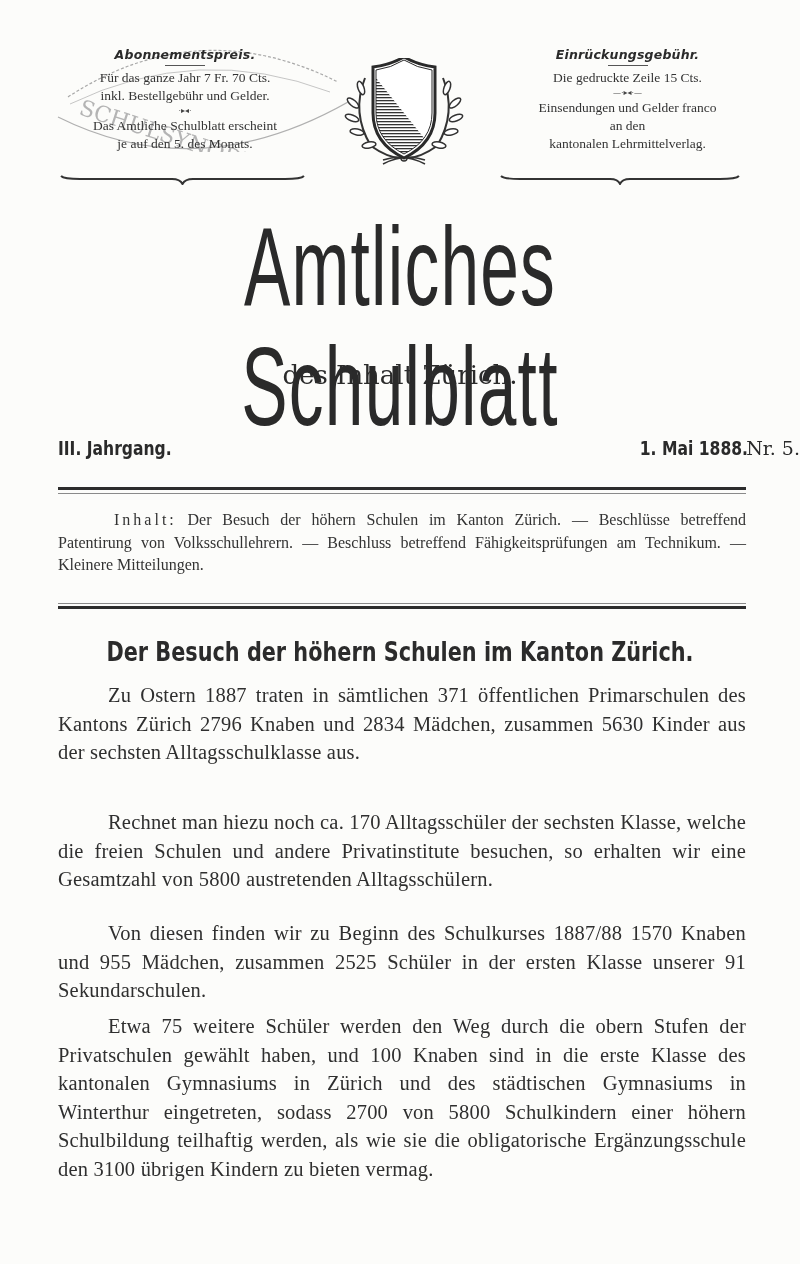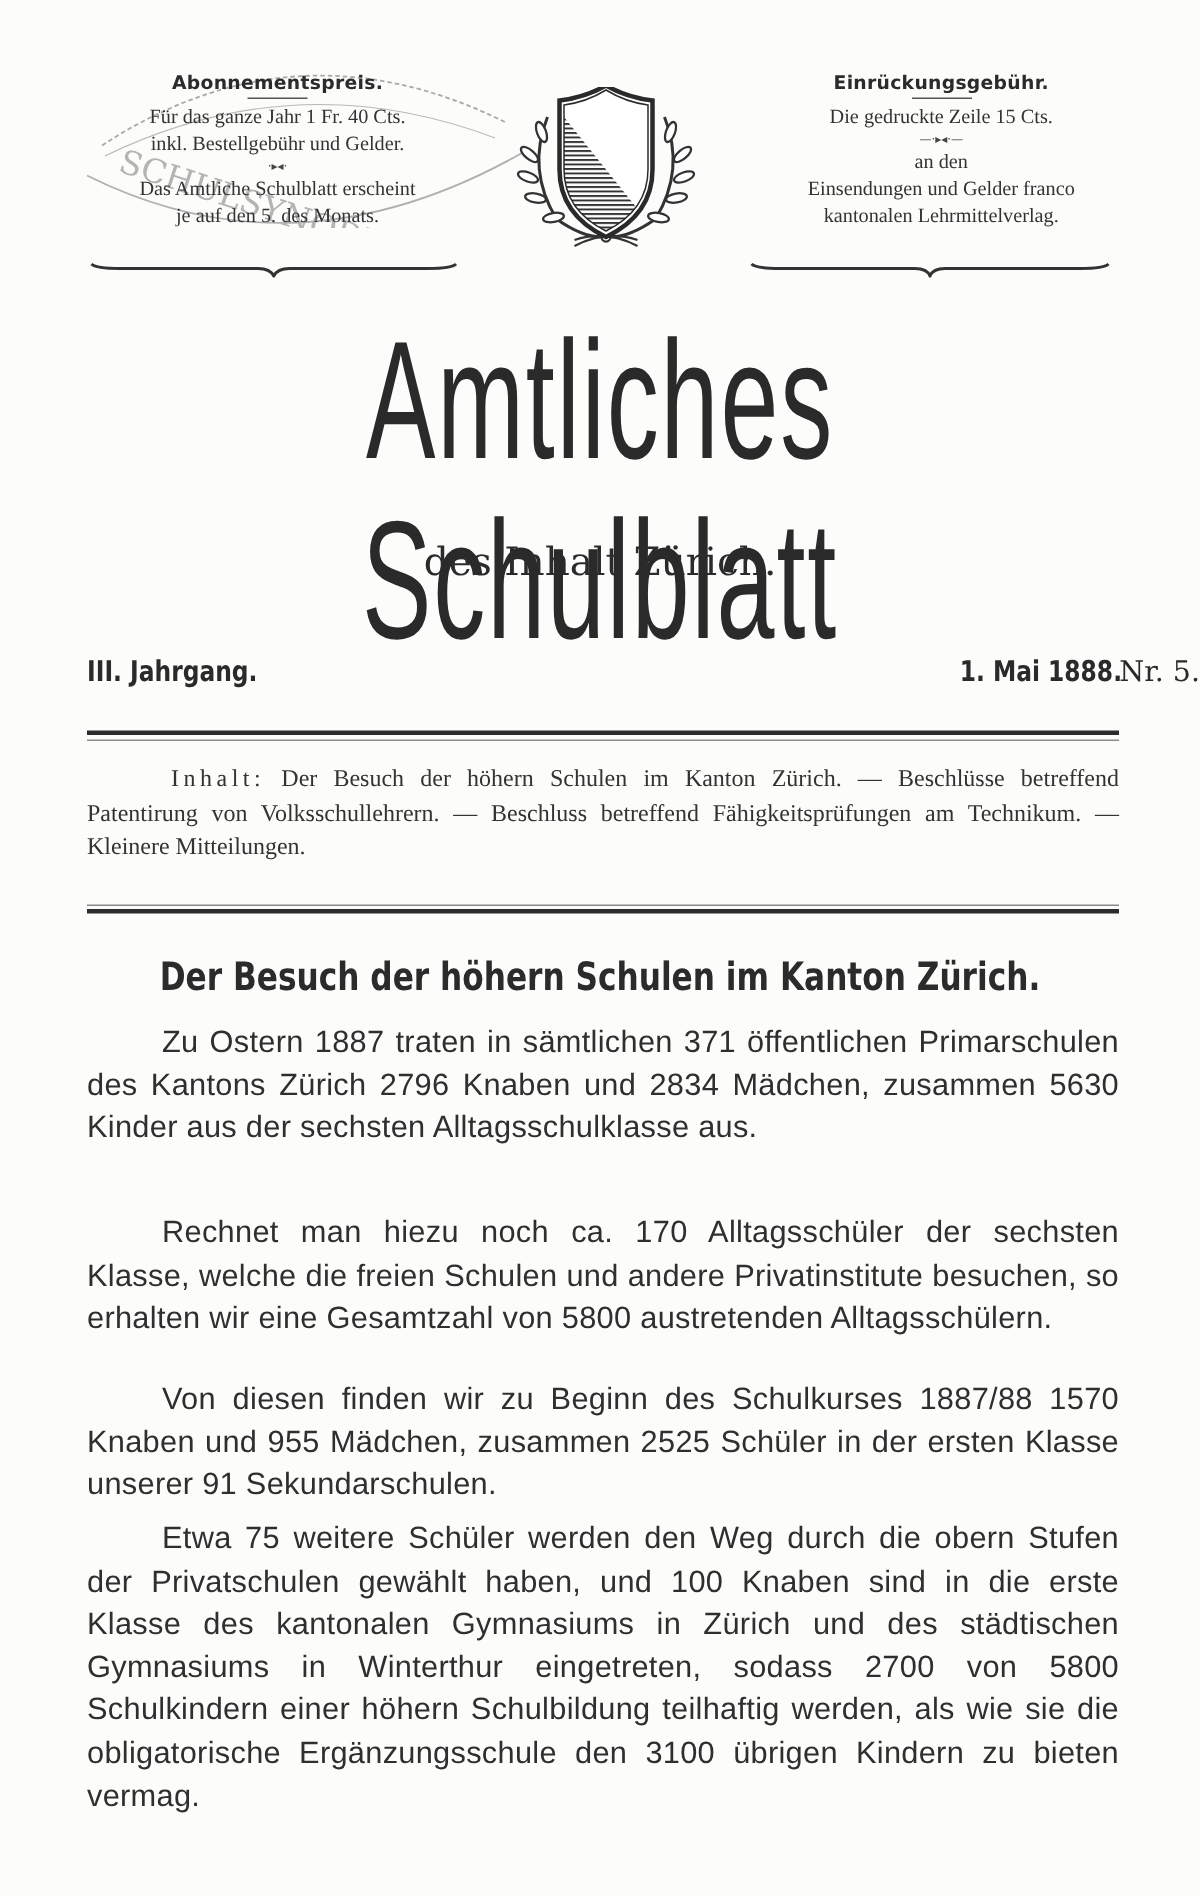--- a/index.html
+++ b/index.html
@@ -10,7 +10,7 @@
 
   
   .hbox { position: absolute; text-align: center; }
-  .hbox .title { font-family: "DejaVu Sans", sans-serif; font-weight: bold; font-size: 12.5px; letter-spacing: 0.2px; color: #2b2b2b; }
+  .hbox .title { font-family: "DejaVu Sans", sans-serif; font-weight: bold; font-size: 12.5px; letter-spacing: 0.2px; color: #2b2b2b; font-style: italic; }
   .hbox .line { font-family: "Liberation Serif", serif; font-size: 13.5px; line-height: 18px; color: #333; }
   .hbox .sep { margin: 3px auto 3px; width: 40px; border-top: 1px solid #555; }
   .hbox .sep-orn { margin: 1px auto; font-size: 8px; line-height: 10px; color: #444; }

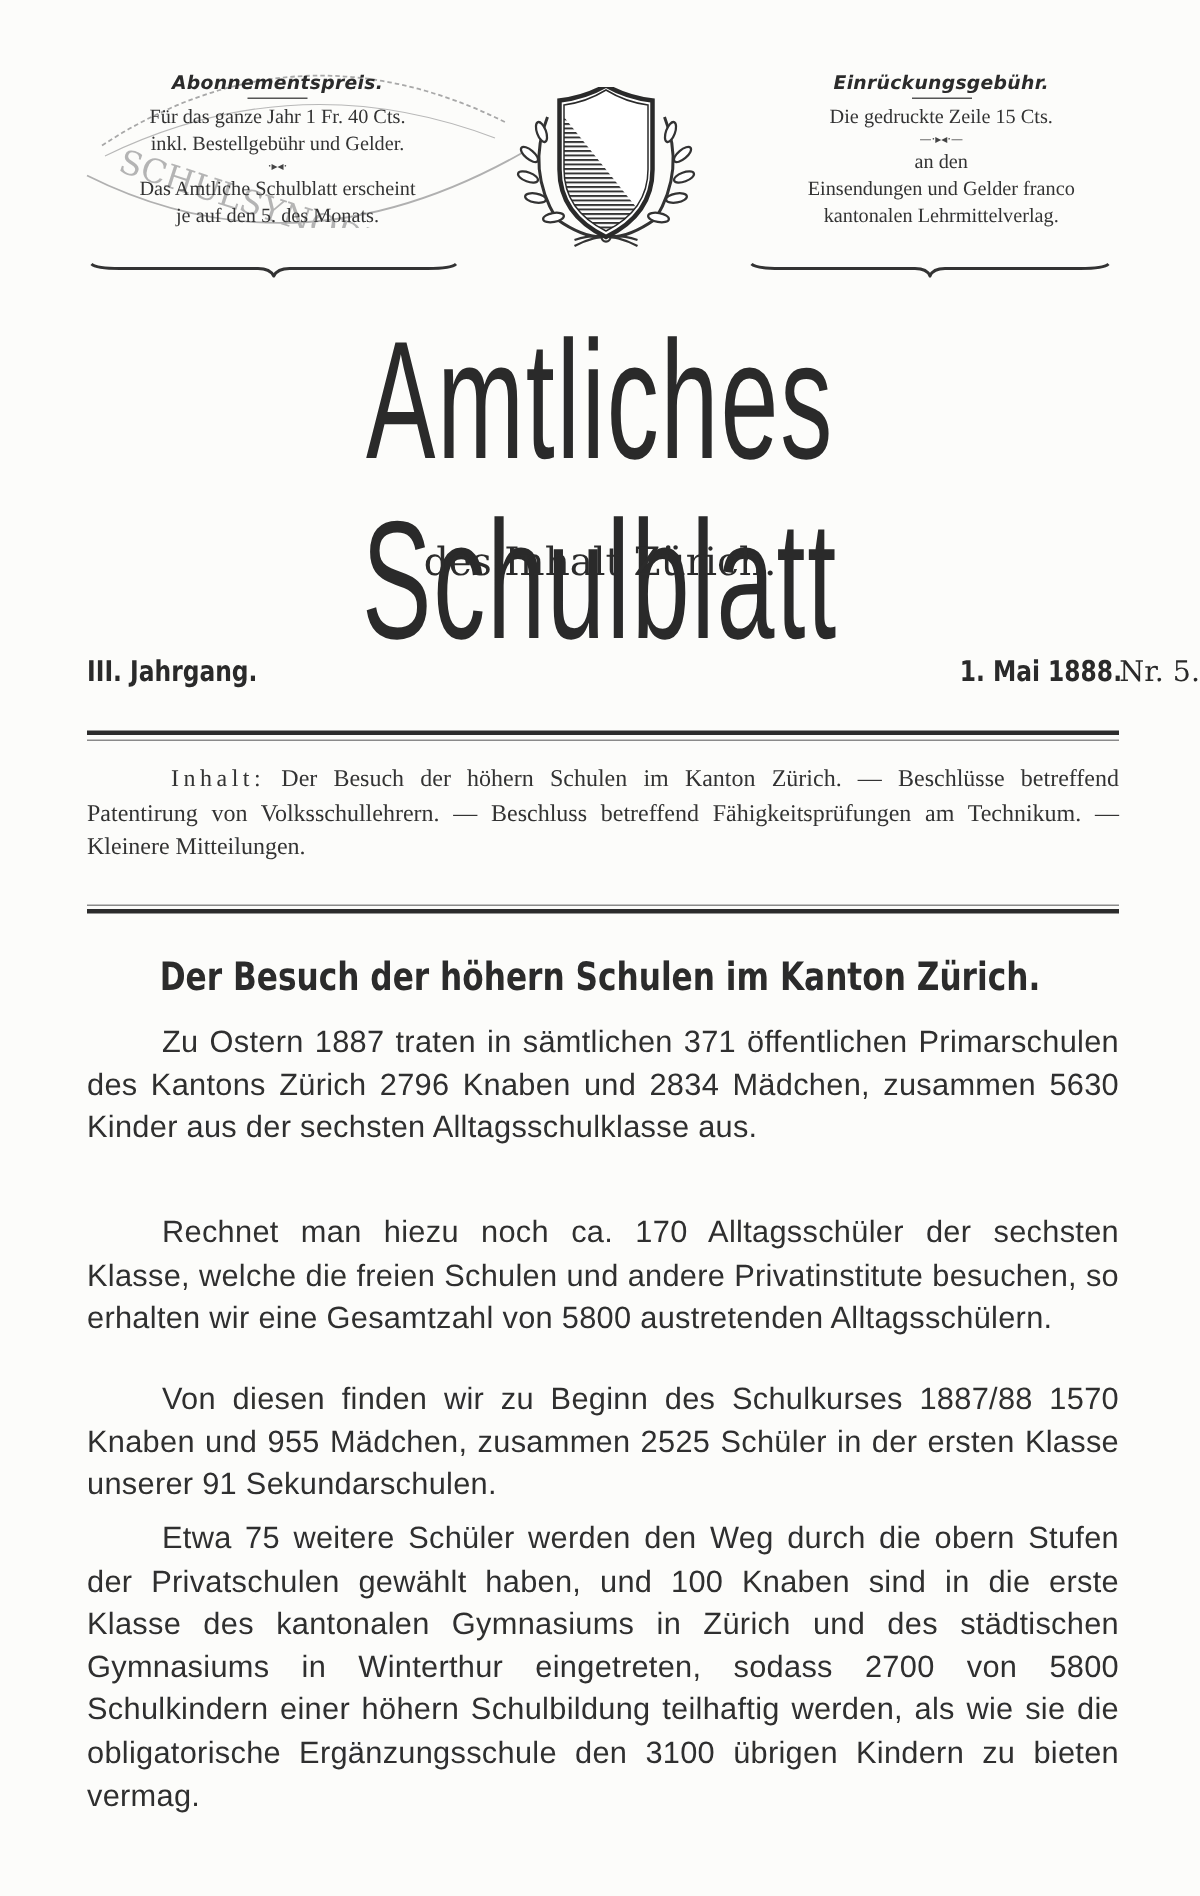--- a/index.html
+++ b/index.html
@@ -73,7 +73,7 @@
 <div id="box-left" class="hbox">
   <div class="title">Abonnementspreis.</div>
   <div class="sep"></div>
-  <div class="line">Für das ganze Jahr 1 Fr. 40 Cts.</div>
+  <div class="line">Für das ganze Jahr 7 Fr. 70 Cts.</div>
   <div class="line">inkl. Bestellgebühr und Gelder.</div>
   <div class="sep-orn">·▸◂·</div>
   <div class="line">Das Amtliche Schulblatt erscheint</div>

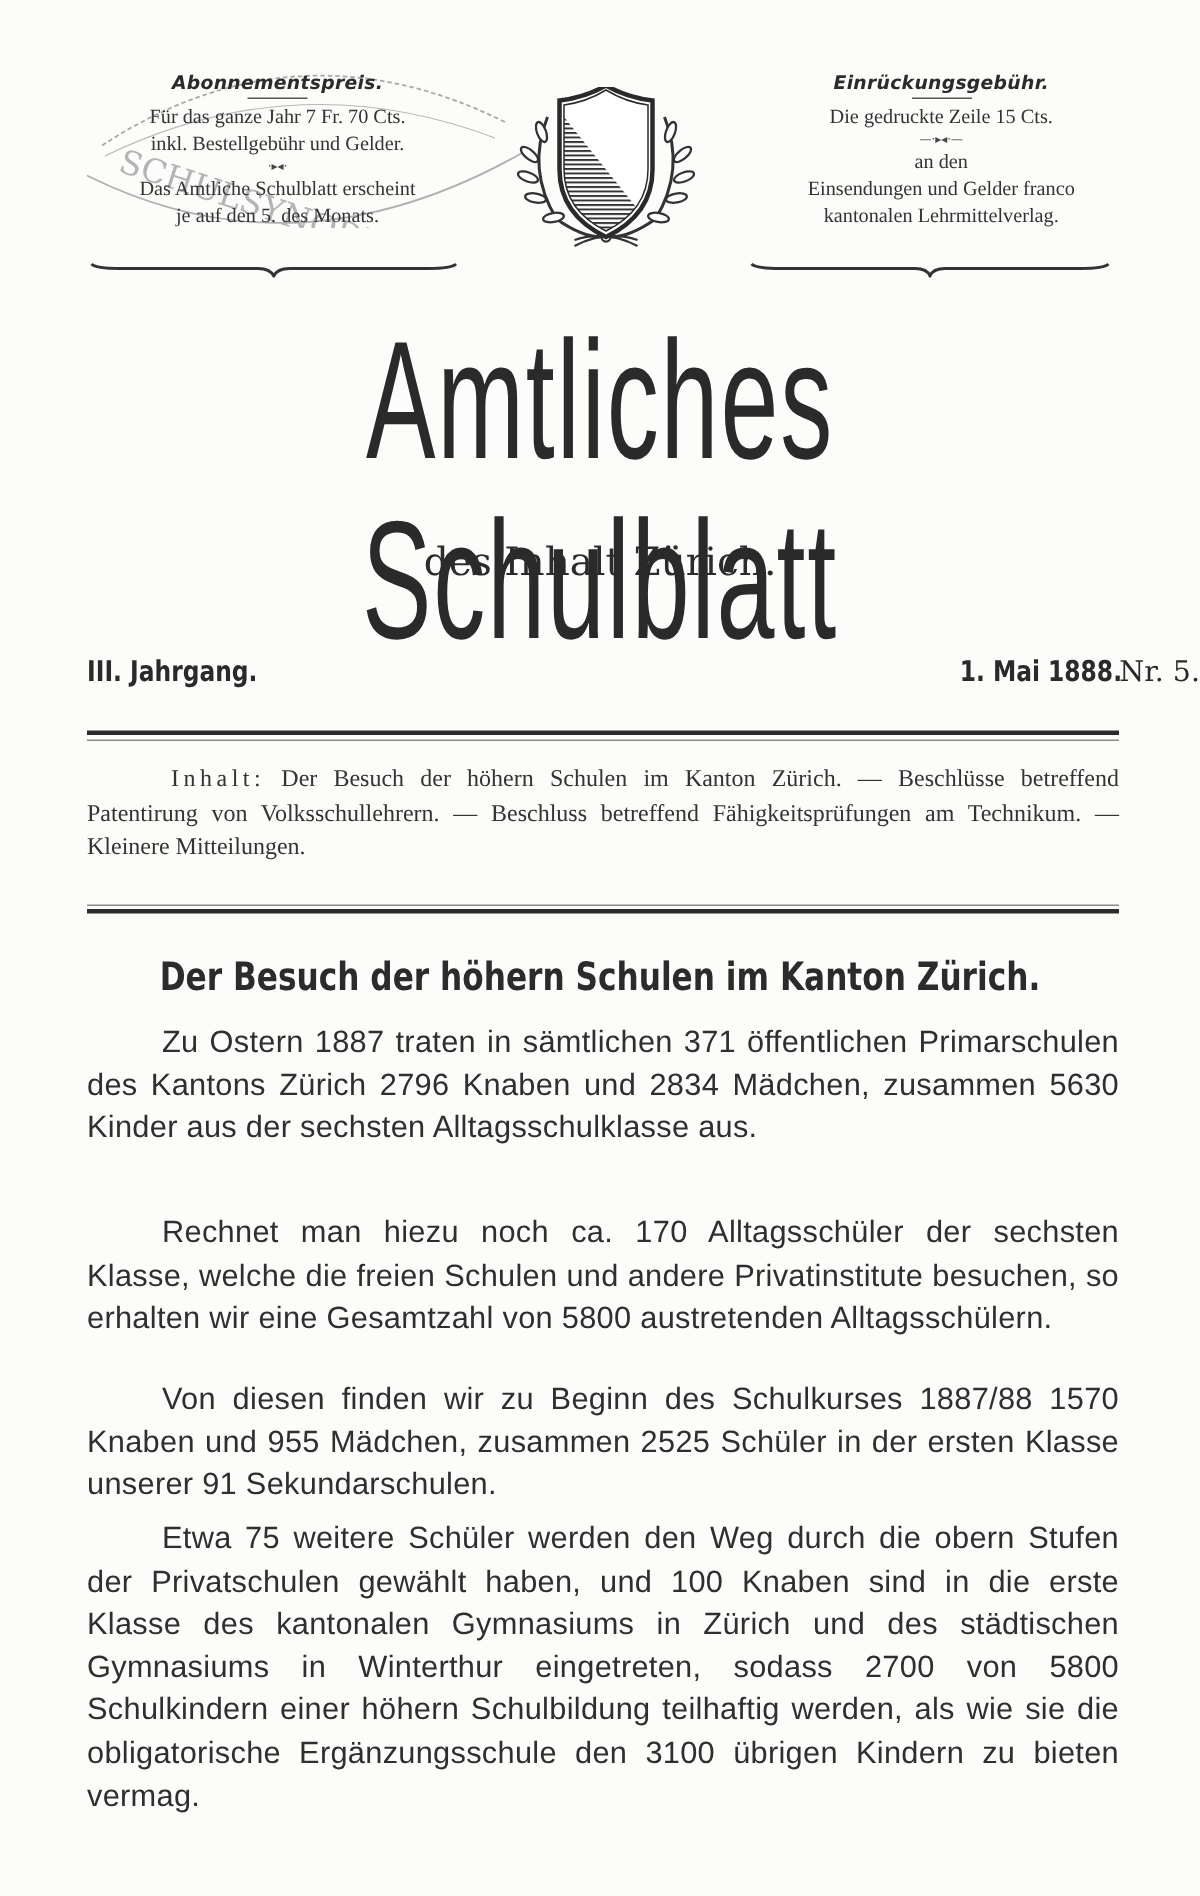--- a/index.html
+++ b/index.html
@@ -126,8 +126,8 @@
   <div class="sep"></div>
   <div class="line">Die gedruckte Zeile 15 Cts.</div>
   <div class="sep-orn">—·▸◂·—</div>
+  <div class="line">Einsendungen und Gelder franco</div>
   <div class="line">an den</div>
-  <div class="line">Einsendungen und Gelder franco</div>
   <div class="line">kantonalen Lehrmittelverlag.</div>
 </div>
 <div class="brace" style="left:500px; top:175px; width:240px;">

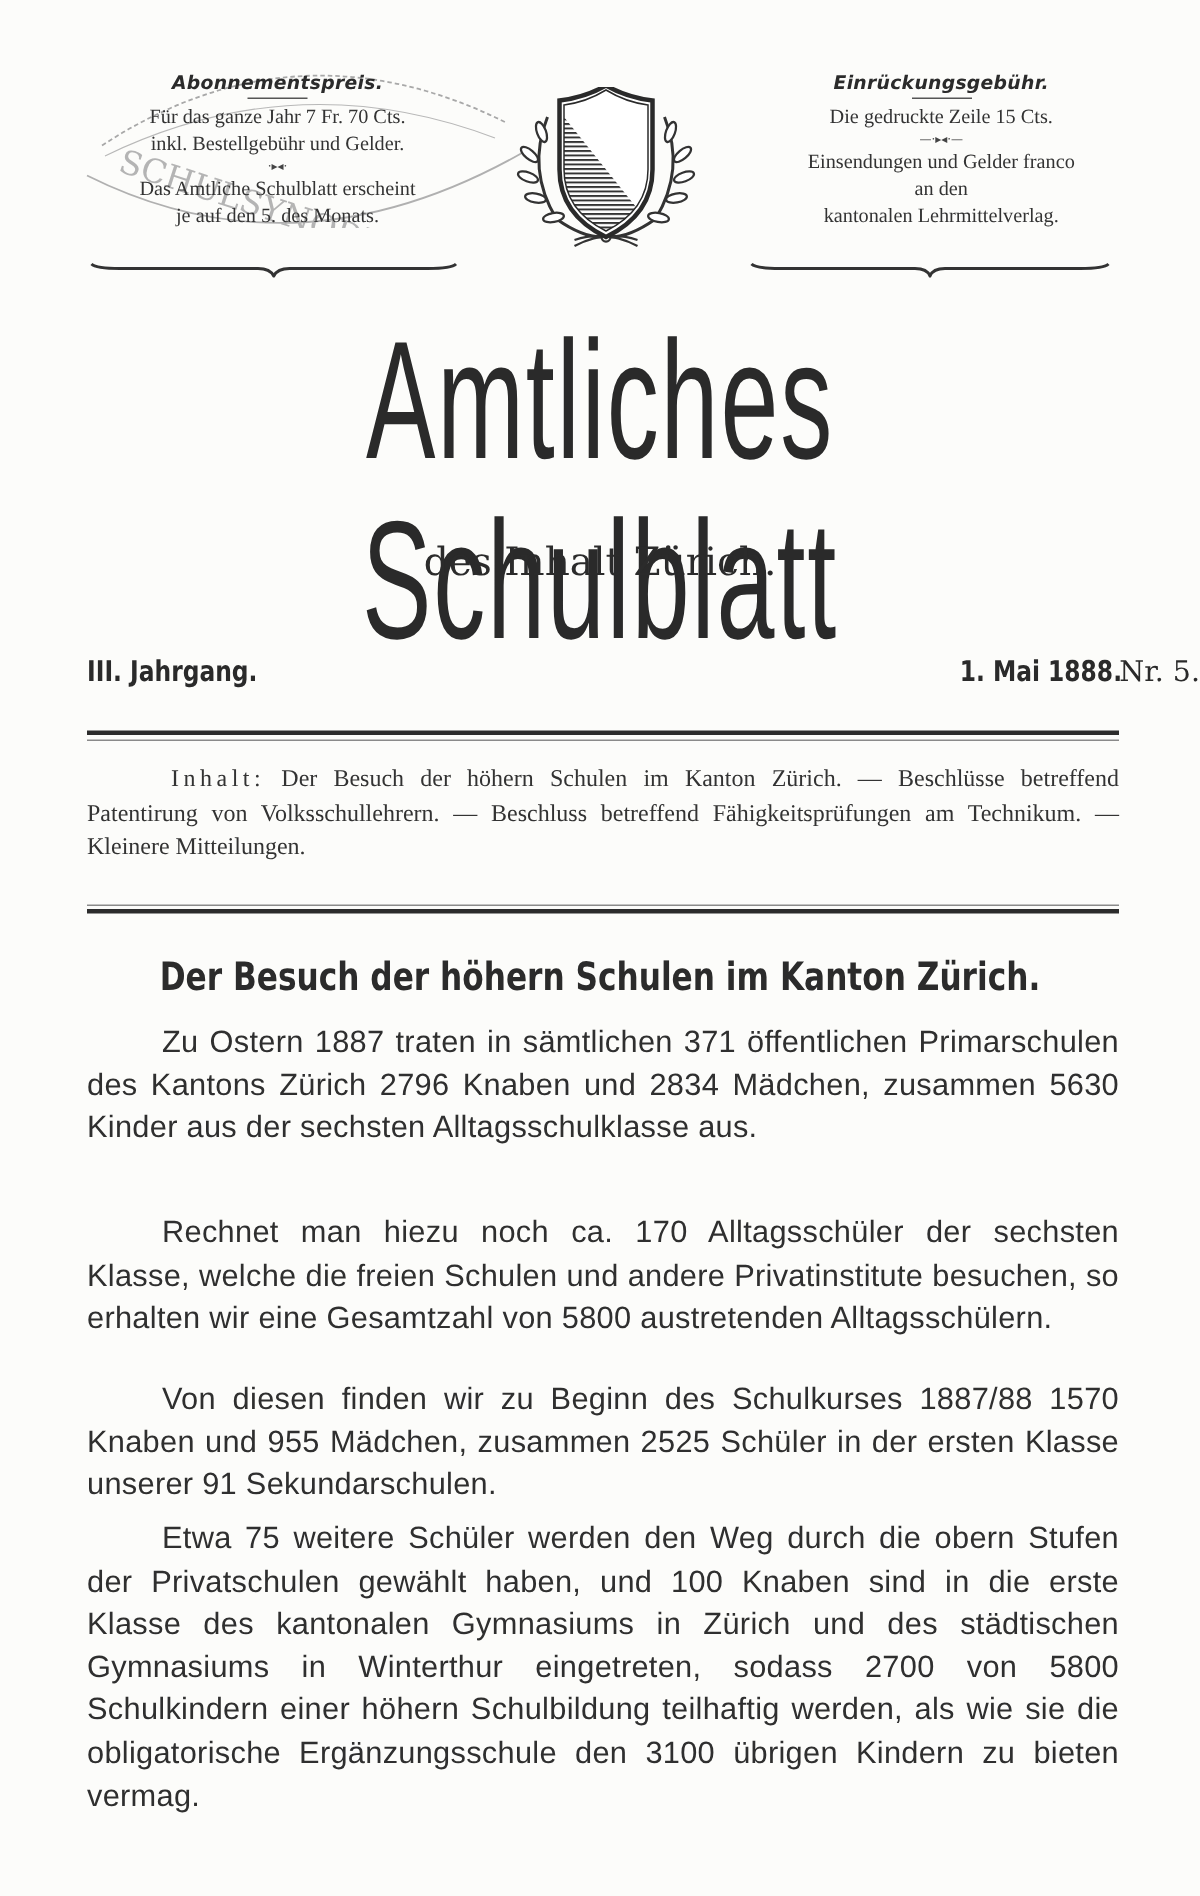--- a/index.html
+++ b/index.html
@@ -53,7 +53,7 @@
     transform: scaleX(0.8); transform-origin: 400px 0; }
 
   .para { position: absolute; left: 58px; width: 688px;
-    font-family: Liberation Sans, sans-serif; font-size: 20.5px; line-height: 28.6px;
+    font-family: Liberation Serif, serif; font-size: 20.5px; line-height: 28.6px;
     text-align: justify; color: #2f2f2f; text-indent: 50px; letter-spacing: 0.2px; }
   #p1 { top: 681px; }
   #p2 { top: 808px; }

